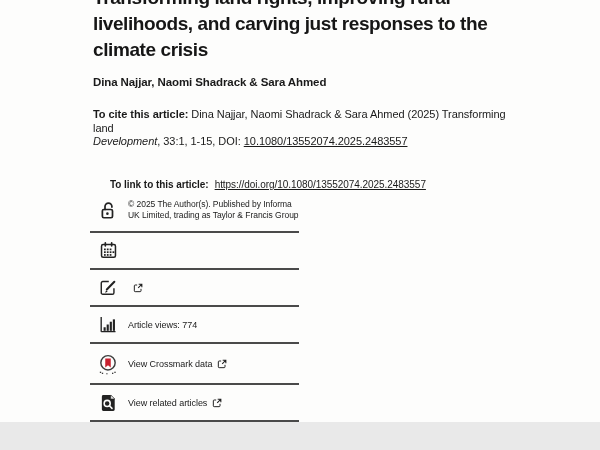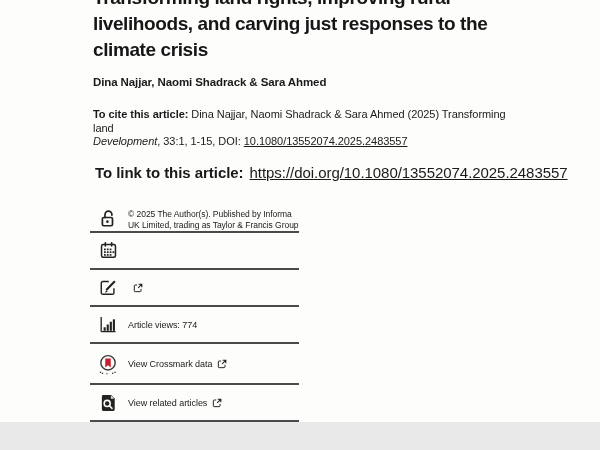--- a/index.html
+++ b/index.html
@@ -26,7 +26,7 @@
   .cite i{font-style:italic;}
   a.u{color:#1a1a1a;text-decoration:underline;cursor:pointer;}
   .linkto{
-    position:absolute;left:93px;top:162px;margin:2px;font-size:15px;letter-spacing:-0.05px;
+    position:absolute;left:93px;top:162px;margin:17px;font-size:10px;letter-spacing:-0.05px;
   }
   .linkto a.u{margin-left:6px;}
   .meta{

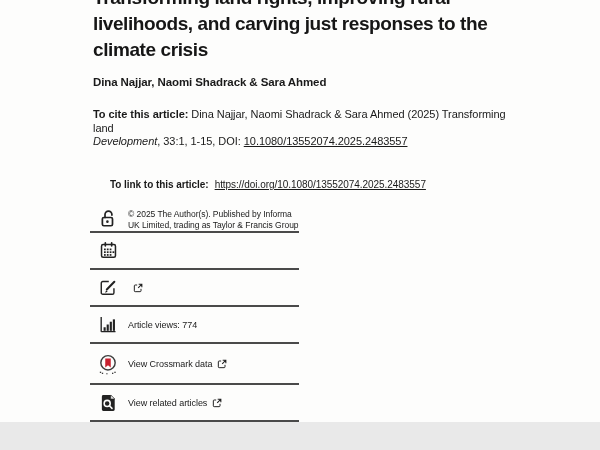--- a/index.html
+++ b/index.html
@@ -36,7 +36,7 @@
     display:flex;align-items:center;min-height:37px;box-sizing:border-box;
     border-bottom:2px solid #4a4a4a;padding:1px 0;text-decoration:none;color:#1a1a1a;
   }
-  .meta-row.first{align-items:flex-end;padding-top:3px;}
+  .meta-row.first{align-items:flex-start;padding-top:3px;}
   .meta-row.last{min-height:41px;}
   a.meta-row{cursor:pointer;}
   .icon{

